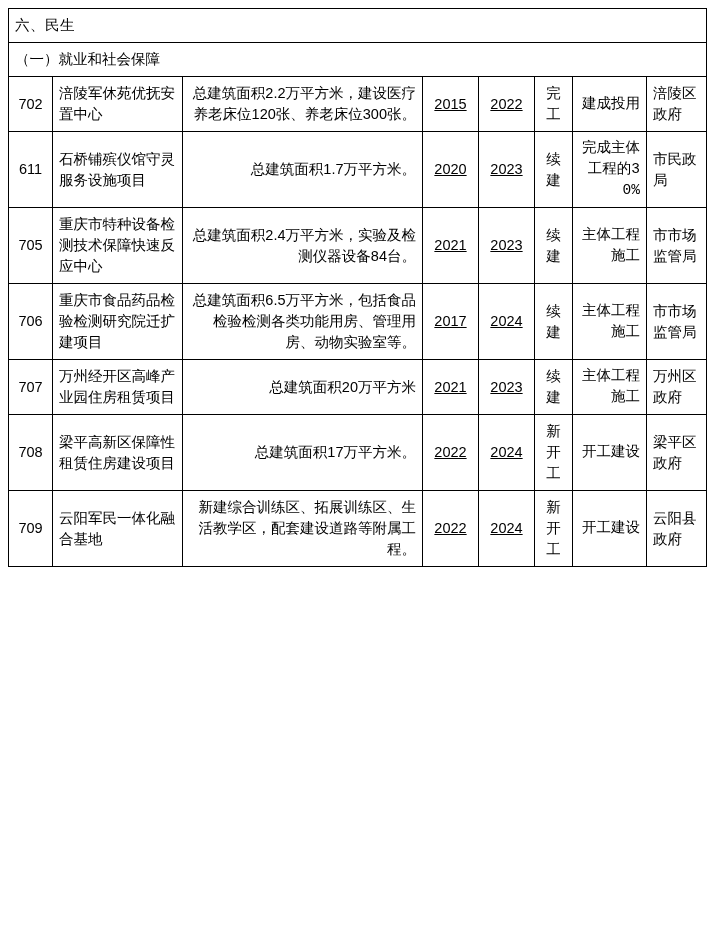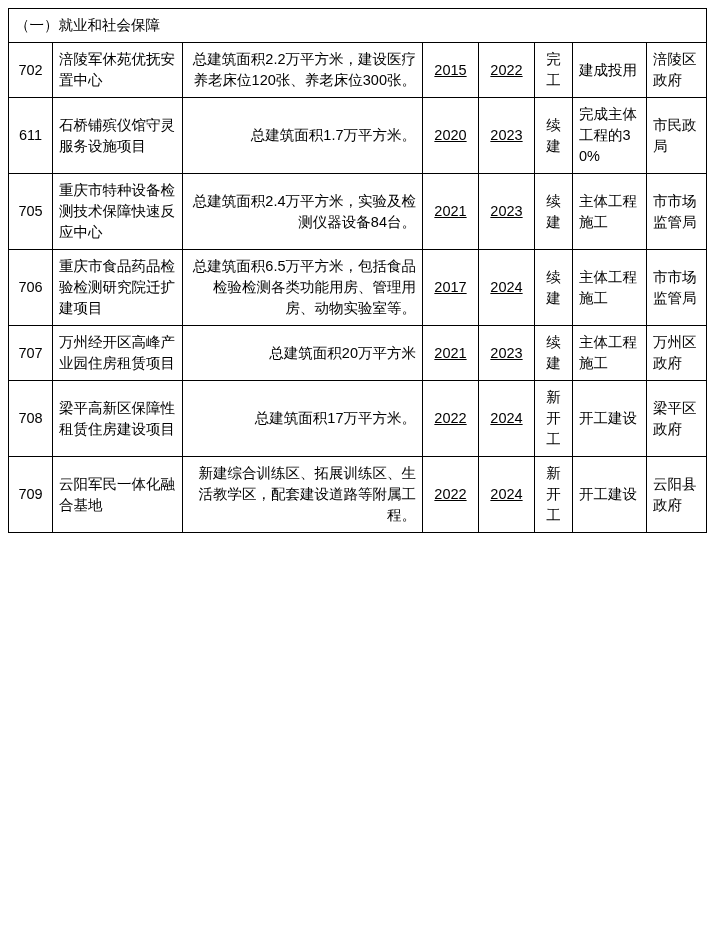--- a/index.html
+++ b/index.html
@@ -106,6 +106,9 @@
       <col class="c-owner">
     </colgroup>
     <tbody>
+      <tr class="section-head">
+        <td colspan="8">六、民生</td>
+      </tr>
       <tr class="subsection-head">
         <td colspan="8">（一）就业和社会保障</td>
       </tr>

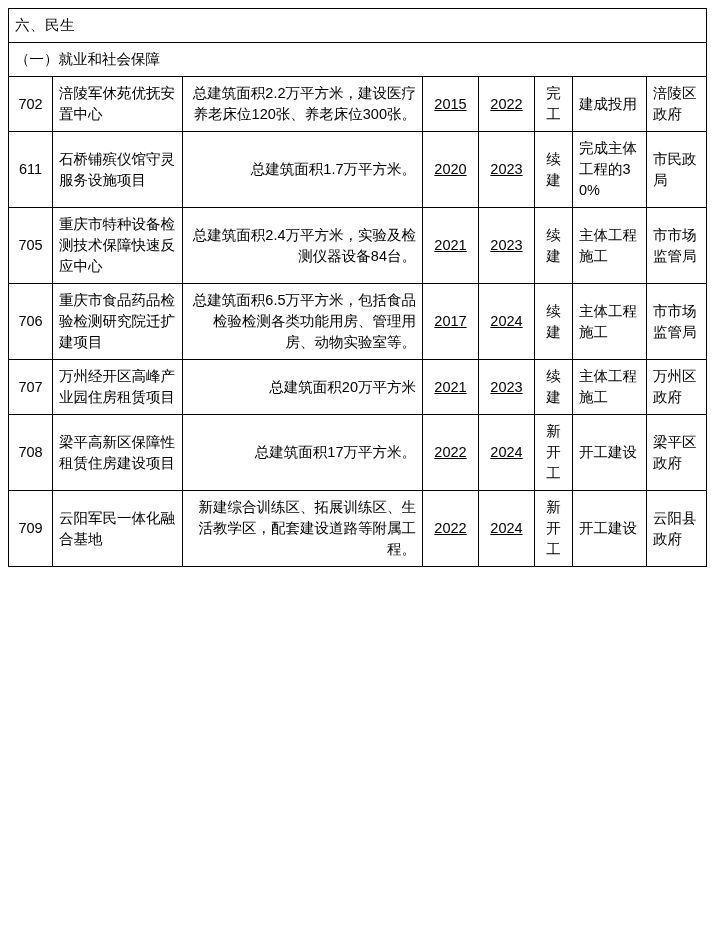--- a/index.html
+++ b/index.html
@@ -78,10 +78,11 @@
     line-height: 1.3;
   }
   .cell-goal {
-    text-align: left;
+    text-align: right;
     padding-left: 4px;
     padding-right: 4px;
     line-height: 1.4;
+    font-family: Liberation Mono, monospace;
   }
   .cell-owner {
     text-align: left;

